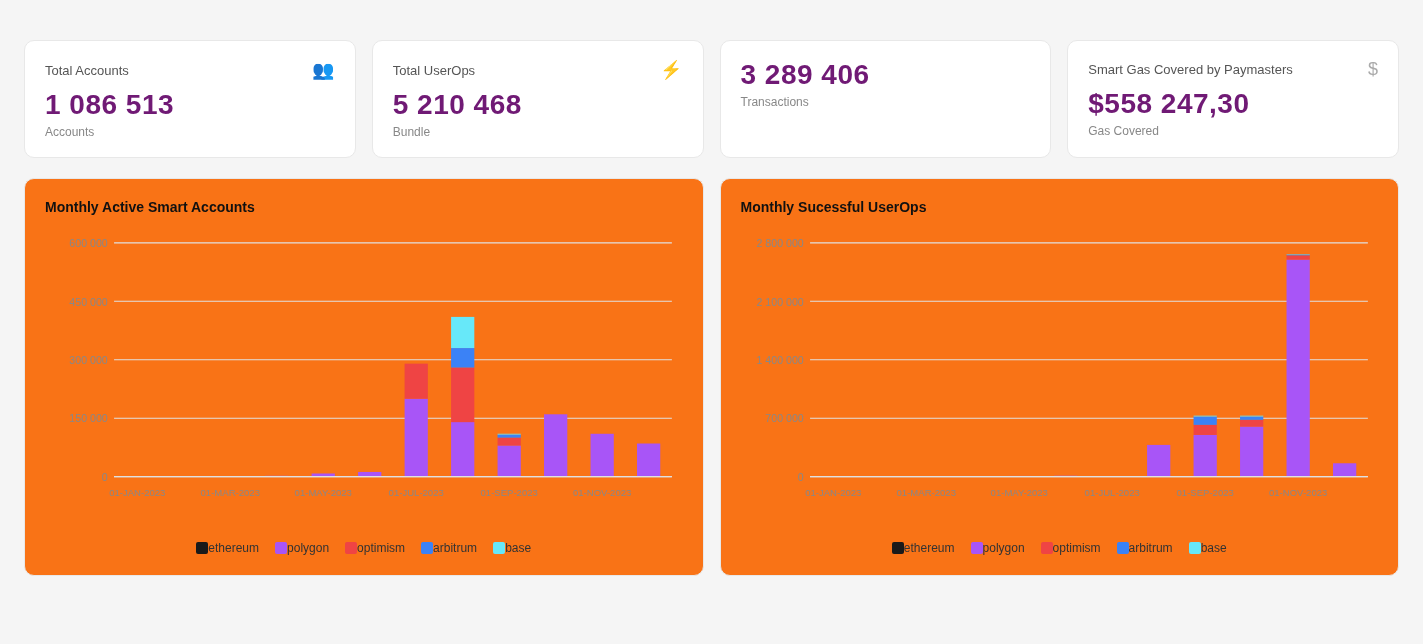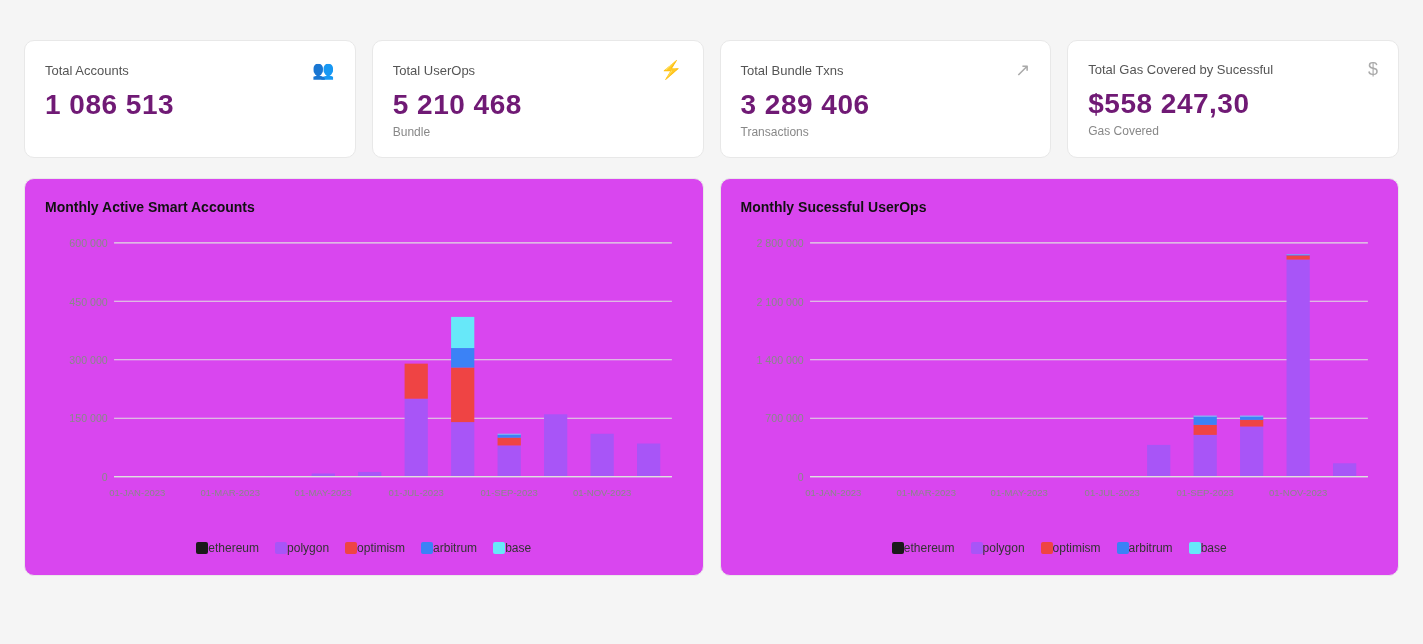--- a/index.html
+++ b/index.html
@@ -116,10 +116,6 @@
     <div class="stat-sublabel">Bundle</div>
   </div>
     <div class="stat-card">
-    <div class="stat-card-header">
-      <span class="stat-label">Total Bundle Txns</span>
-      <span class="stat-icon">↗</span>
-    </div>
     <div class="stat-value">3 289 406</div>
     <div class="stat-sublabel">Transactions</div>
   </div>

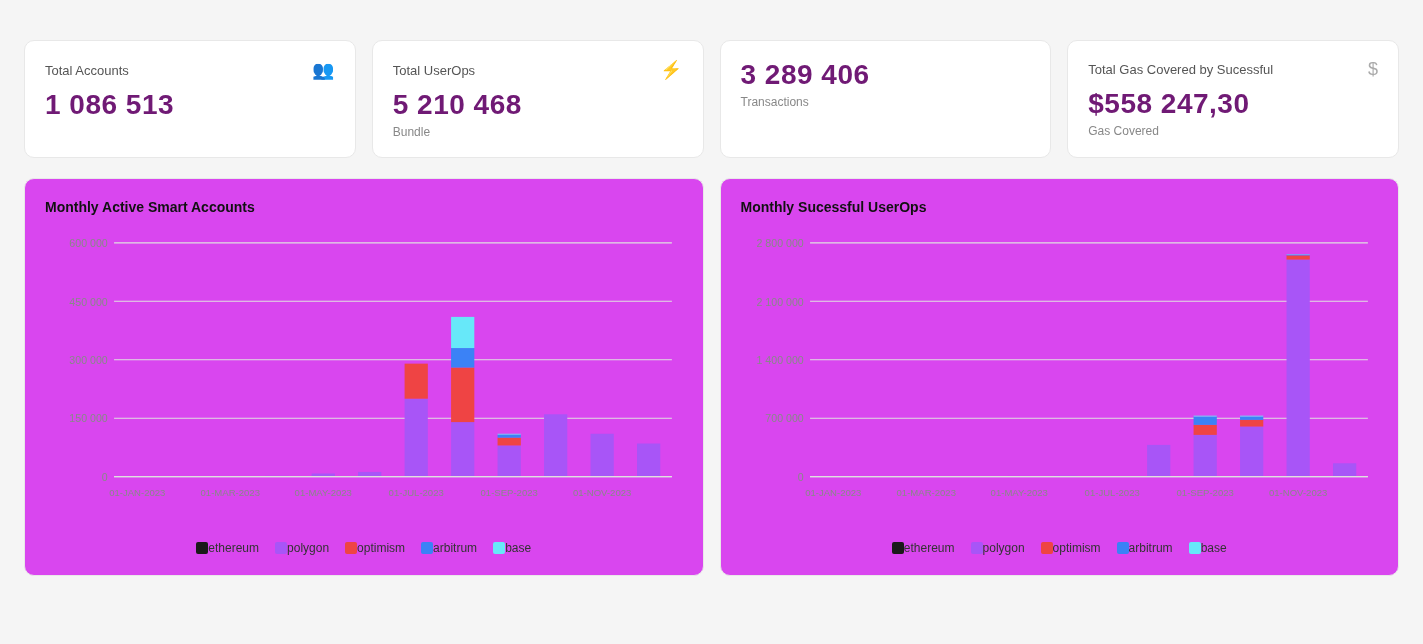--- a/index.html
+++ b/index.html
@@ -121,7 +121,7 @@
   </div>
     <div class="stat-card">
     <div class="stat-card-header">
-      <span class="stat-label">Total Gas Covered by Sucessful</span>
+      <span class="stat-label">Smart Gas Covered by Paymasters</span>
       <span class="stat-icon">$</span>
     </div>
     <div class="stat-value">$558 247,30</div>

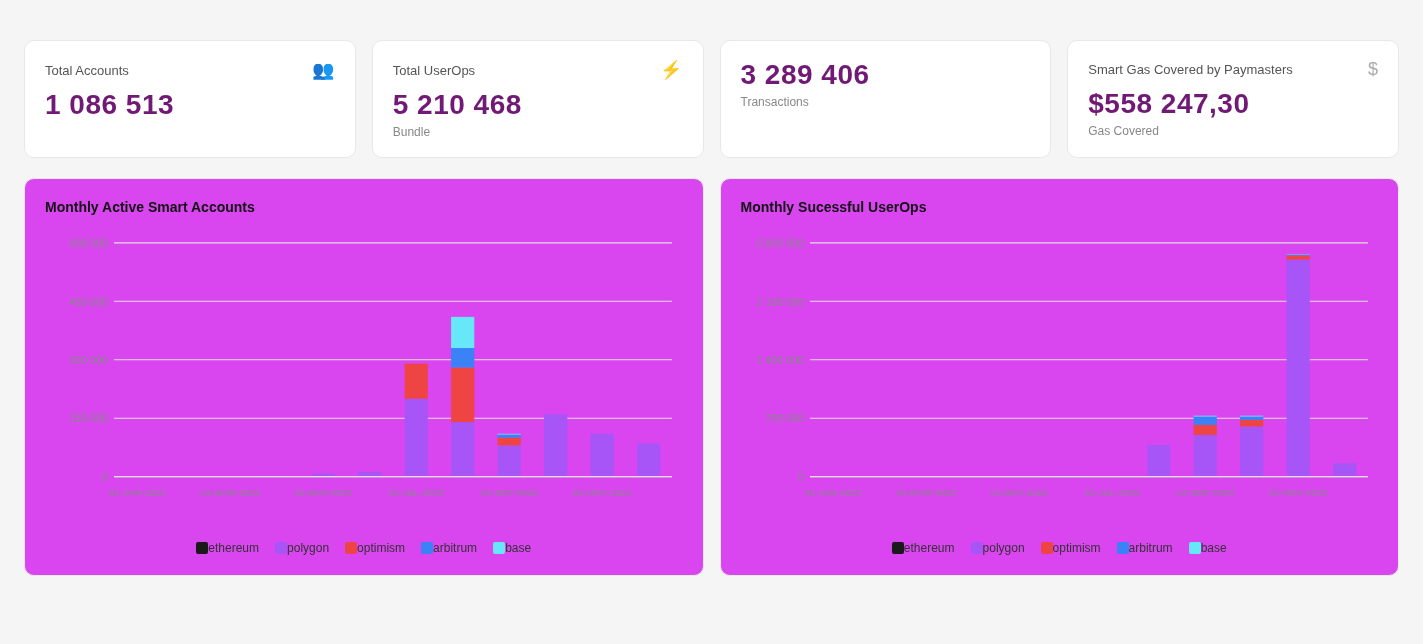--- a/index.html
+++ b/index.html
@@ -106,6 +106,7 @@
       <span class="stat-icon">👥</span>
     </div>
     <div class="stat-value">1 086 513</div>
+    <div class="stat-sublabel">Accounts</div>
   </div>
     <div class="stat-card">
     <div class="stat-card-header">

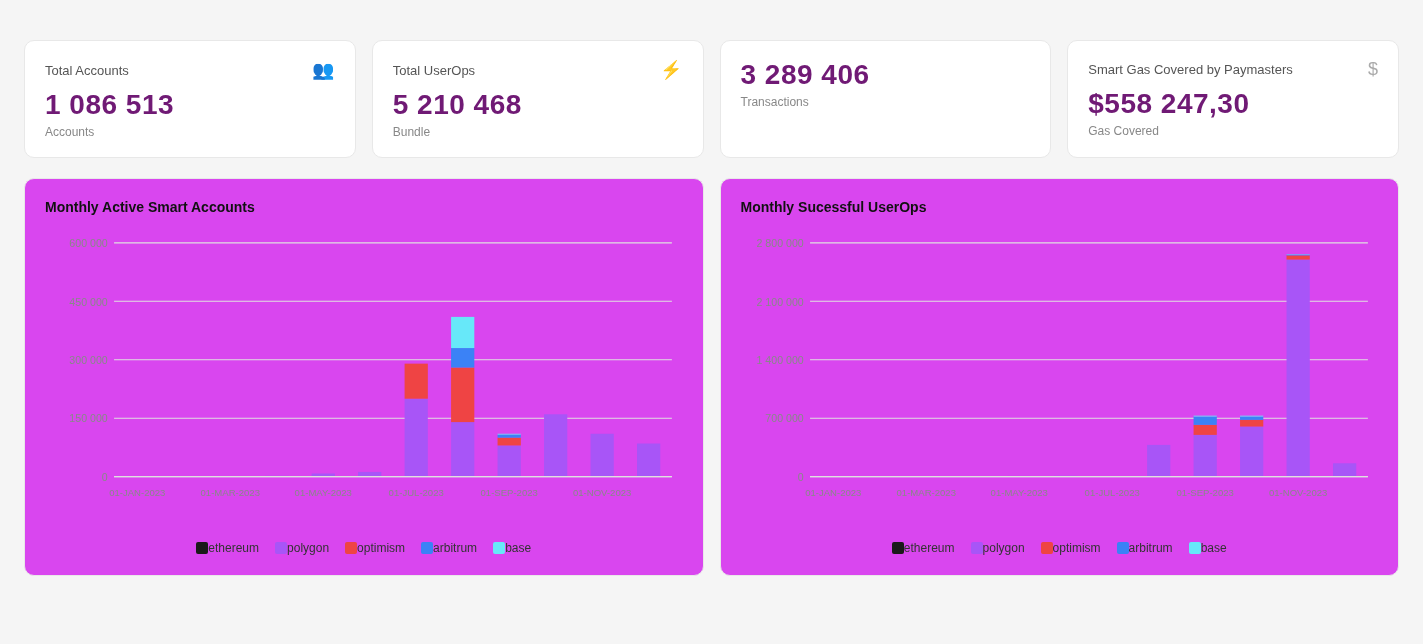--- a/index.html
+++ b/index.html
@@ -59,7 +59,7 @@
       gap: 16px;
     }
     .chart-card {
-      background: #d946ef;
+      background: #f97316;
       border-radius: 10px;
       padding: 20px;
       border: 1px solid #e8e8e8;

